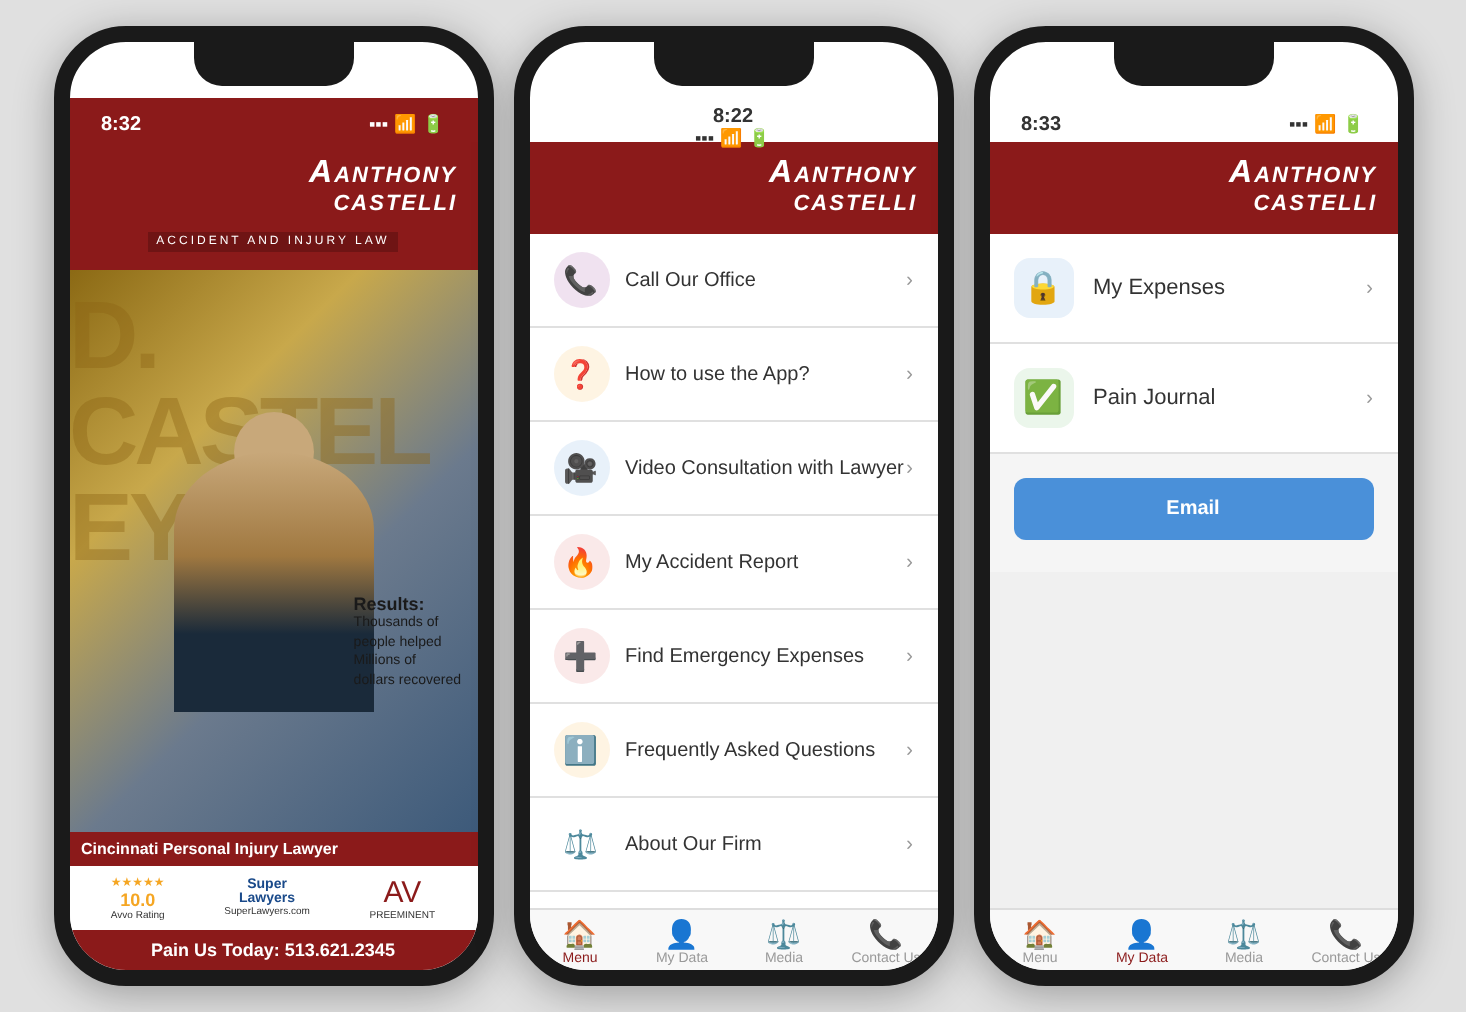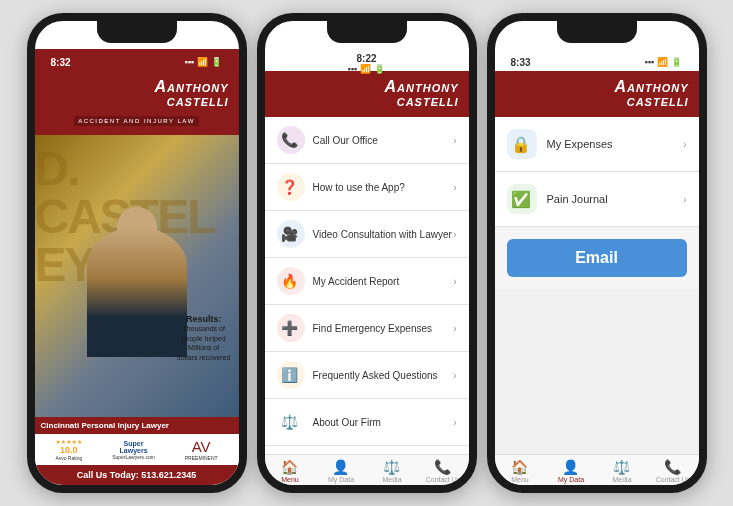--- a/index.html
+++ b/index.html
@@ -291,7 +291,7 @@
       text-align: center;
       padding: 10px;
       border-radius: 6px;
-      font-size: 16px;
+      font-size: 10px;
       font-weight: 600;
       cursor: pointer;
     }

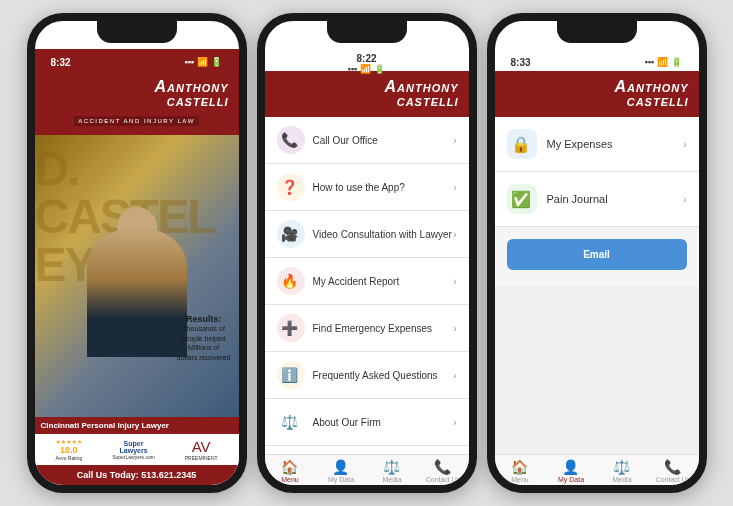--- a/index.html
+++ b/index.html
@@ -133,8 +133,8 @@
     .results-box {
       position: absolute;
       right: 8px;
-      bottom: 54px;
-      text-align: center;
+      bottom: 70px;
+      text-align: left;
       color: #fff;
     }
     .results-title {

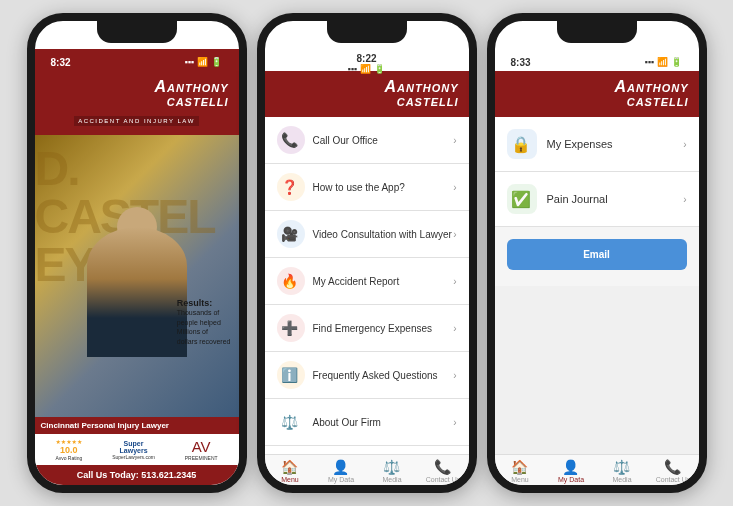--- a/index.html
+++ b/index.html
@@ -357,7 +357,7 @@
       </div>
     </div>
     <div class="screen1-call-bar">
-      <div class="call-text">Call Us Today: 513.621.2345</div>
+      <div class="call-text">Pain Us Today: 513.621.2345</div>
     </div>
   </div>
 

